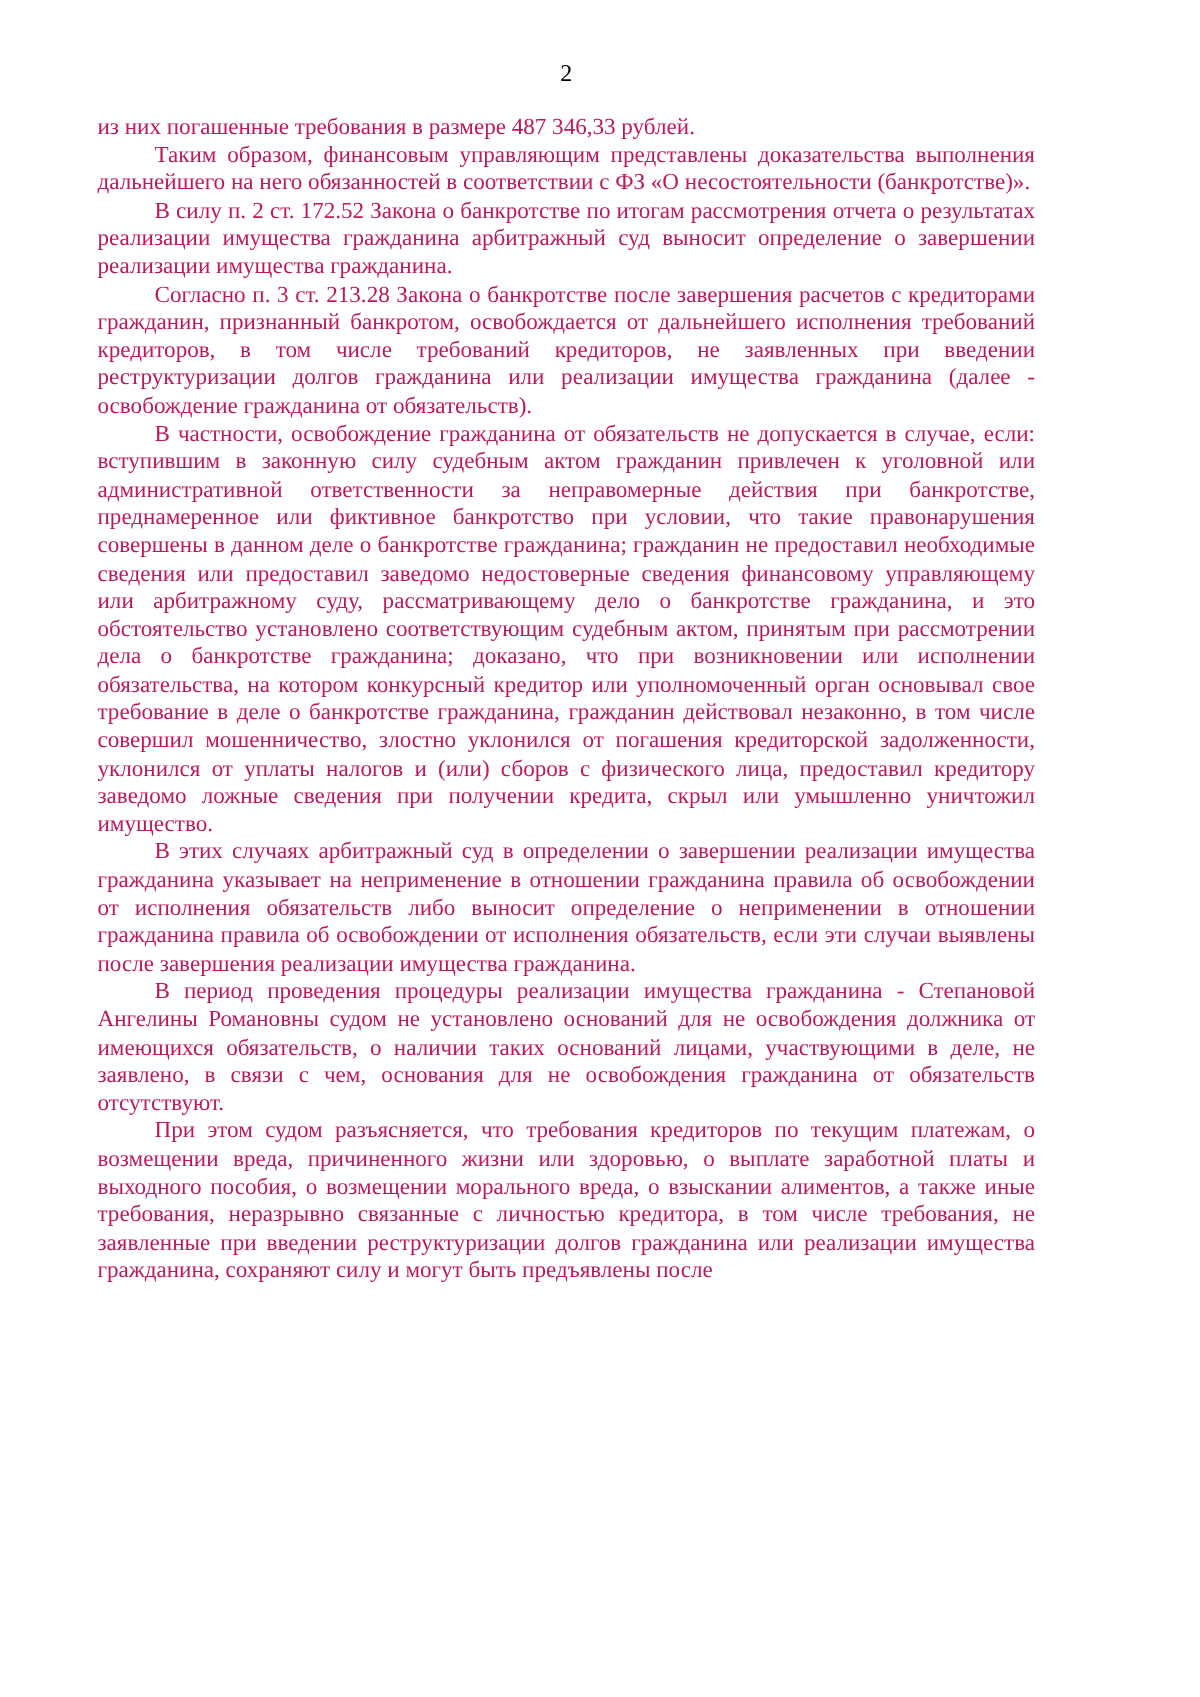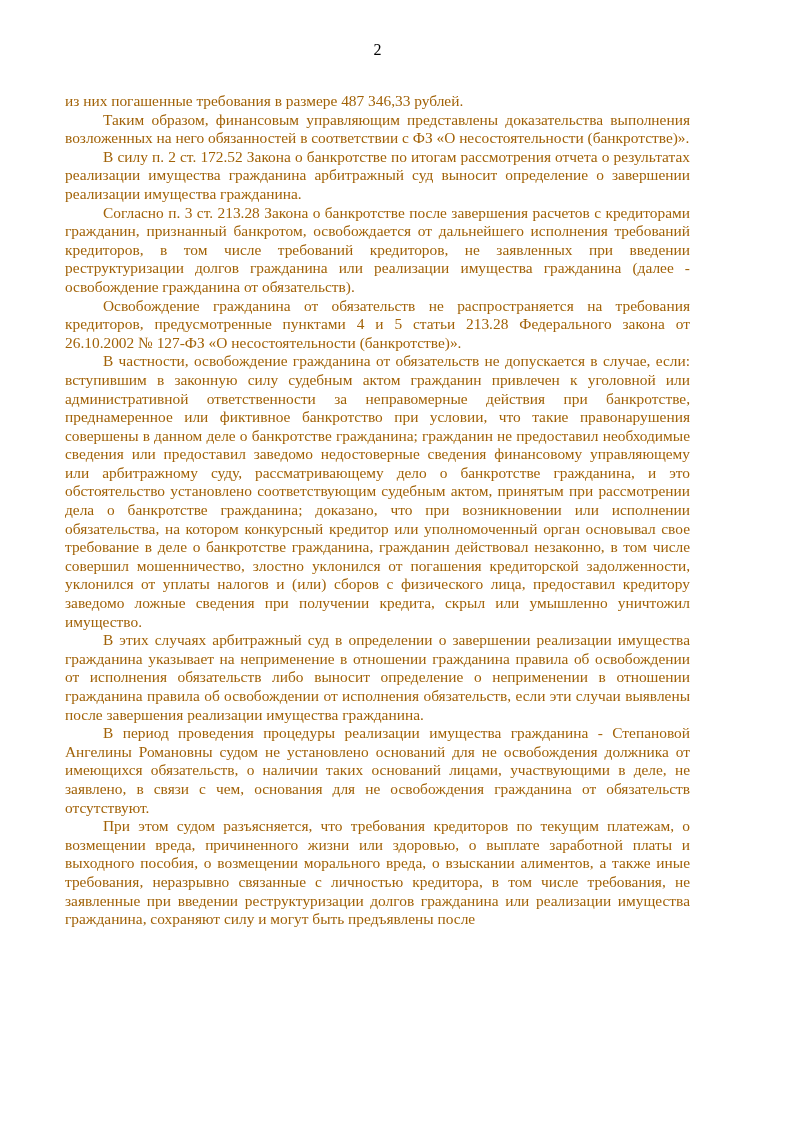--- a/index.html
+++ b/index.html
@@ -28,13 +28,13 @@
   }
   .body-text {
     position: absolute;
-    top: 92px;
+    top: 76px;
     left: 65px;
     width: 625px;
     font-size: 15.4px;
     line-height: 18.6px;
     text-align: justify;
-    color: #a16207;
+    color: #be185d;
   }
   .para {
     margin: 0;

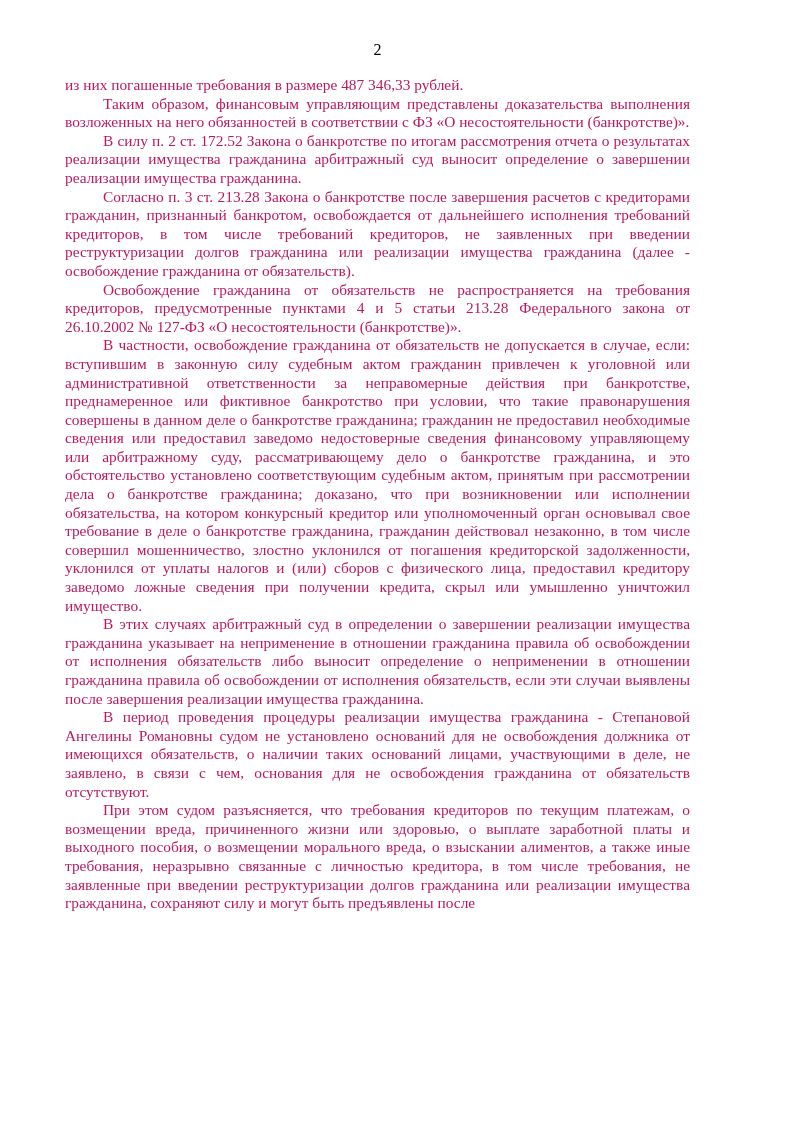--- a/index.html
+++ b/index.html
@@ -51,7 +51,7 @@
   <div class="page-number">2</div>
   <div class="body-text">
       <p class="para">из них погашенные требования в размере 487 346,33  рублей.</p>
-      <p class="para indent">Таким образом, финансовым управляющим представлены доказательства выполнения возложенных на него обязанностей в соответствии с ФЗ «О несостоятельности (банкротстве)».</p>
+      <p class="para indent">Таким образом, финансовым управляющим представлены доказательства выполнения дальнейшего на него обязанностей в соответствии с ФЗ «О несостоятельности (банкротстве)».</p>
       <p class="para indent">В силу п. 2 ст. 172.52 Закона о банкротстве по итогам рассмотрения отчета о результатах реализации имущества гражданина арбитражный суд выносит определение о завершении реализации имущества гражданина.</p>
       <p class="para indent">Согласно п. 3 ст. 213.28 Закона о банкротстве после завершения расчетов с кредиторами гражданин, признанный банкротом, освобождается от дальнейшего исполнения требований кредиторов, в том числе требований кредиторов, не заявленных при введении реструктуризации долгов гражданина или реализации имущества гражданина (далее - освобождение гражданина от обязательств).</p>
       <p class="para indent">Освобождение гражданина от обязательств не распространяется на требования кредиторов, предусмотренные пунктами 4 и 5 статьи 213.28 Федерального закона от 26.10.2002 № 127-ФЗ «О несостоятельности (банкротстве)».</p>

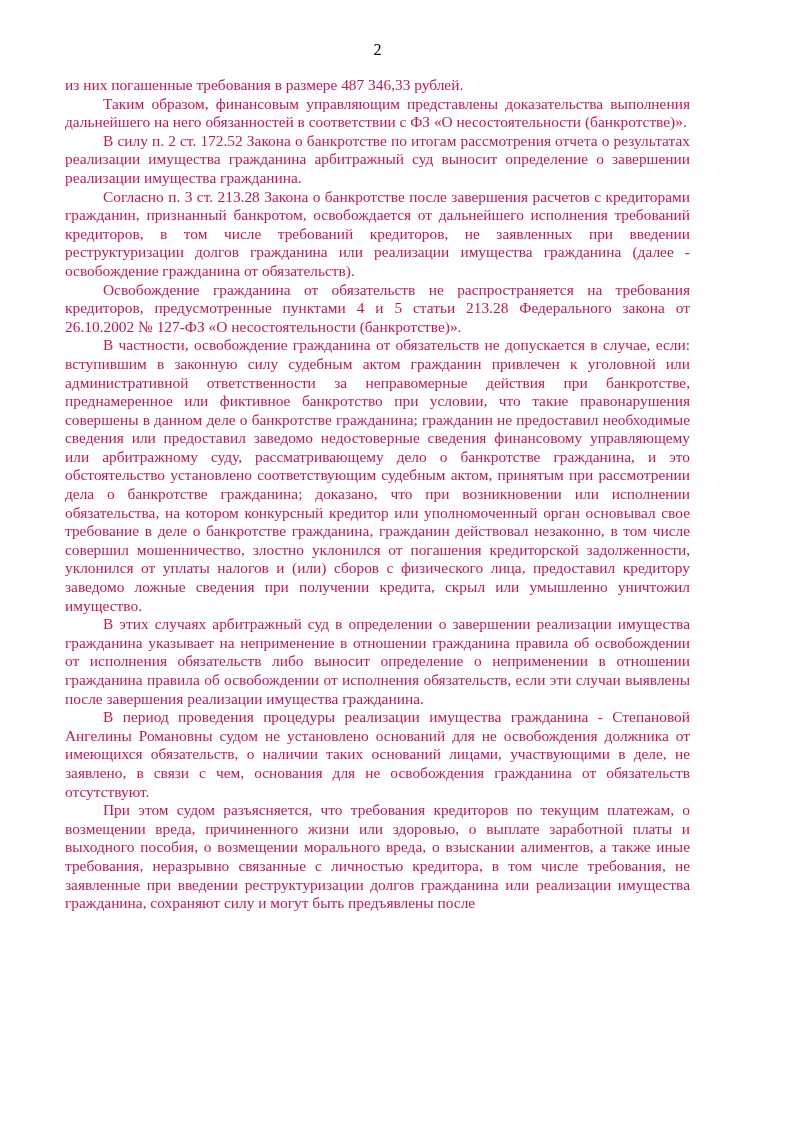--- a/index.html
+++ b/index.html
@@ -54,7 +54,6 @@
       <p class="para indent">Таким образом, финансовым управляющим представлены доказательства выполнения дальнейшего на него обязанностей в соответствии с ФЗ «О несостоятельности (банкротстве)».</p>
       <p class="para indent">В силу п. 2 ст. 172.52 Закона о банкротстве по итогам рассмотрения отчета о результатах реализации имущества гражданина арбитражный суд выносит определение о завершении реализации имущества гражданина.</p>
       <p class="para indent">Согласно п. 3 ст. 213.28 Закона о банкротстве после завершения расчетов с кредиторами гражданин, признанный банкротом, освобождается от дальнейшего исполнения требований кредиторов, в том числе требований кредиторов, не заявленных при введении реструктуризации долгов гражданина или реализации имущества гражданина (далее - освобождение гражданина от обязательств).</p>
-      <p class="para indent">Освобождение гражданина от обязательств не распространяется на требования кредиторов, предусмотренные пунктами 4 и 5 статьи 213.28 Федерального закона от 26.10.2002 № 127-ФЗ «О несостоятельности (банкротстве)».</p>
       <p class="para indent">В частности, освобождение гражданина от обязательств не допускается в случае, если: вступившим в законную силу судебным актом гражданин привлечен к уголовной или административной ответственности за неправомерные действия при банкротстве, преднамеренное или фиктивное банкротство при условии, что такие правонарушения совершены в данном деле о банкротстве гражданина; гражданин не предоставил необходимые сведения или предоставил заведомо недостоверные сведения финансовому управляющему или арбитражному суду, рассматривающему дело о банкротстве гражданина, и это обстоятельство установлено соответствующим судебным актом, принятым при рассмотрении дела о банкротстве гражданина; доказано, что при возникновении или исполнении обязательства, на котором конкурсный кредитор или уполномоченный орган основывал свое требование в деле о банкротстве гражданина, гражданин действовал незаконно, в том числе совершил мошенничество, злостно уклонился от погашения кредиторской задолженности, уклонился от уплаты налогов и (или) сборов с физического лица, предоставил кредитору заведомо ложные сведения при получении кредита, скрыл или умышленно уничтожил имущество.</p>
       <p class="para indent">В этих случаях арбитражный суд в определении о завершении реализации имущества гражданина указывает на неприменение в отношении гражданина правила об освобождении от исполнения обязательств либо выносит определение о неприменении в отношении гражданина правила об освобождении от исполнения обязательств, если эти случаи выявлены после завершения реализации имущества гражданина.</p>
       <p class="para indent">В период проведения процедуры реализации имущества гражданина - Степановой Ангелины Романовны судом не установлено оснований для не освобождения должника от имеющихся обязательств, о наличии таких оснований лицами, участвующими в деле, не заявлено, в связи с чем, основания для не освобождения гражданина от обязательств отсутствуют.</p>

